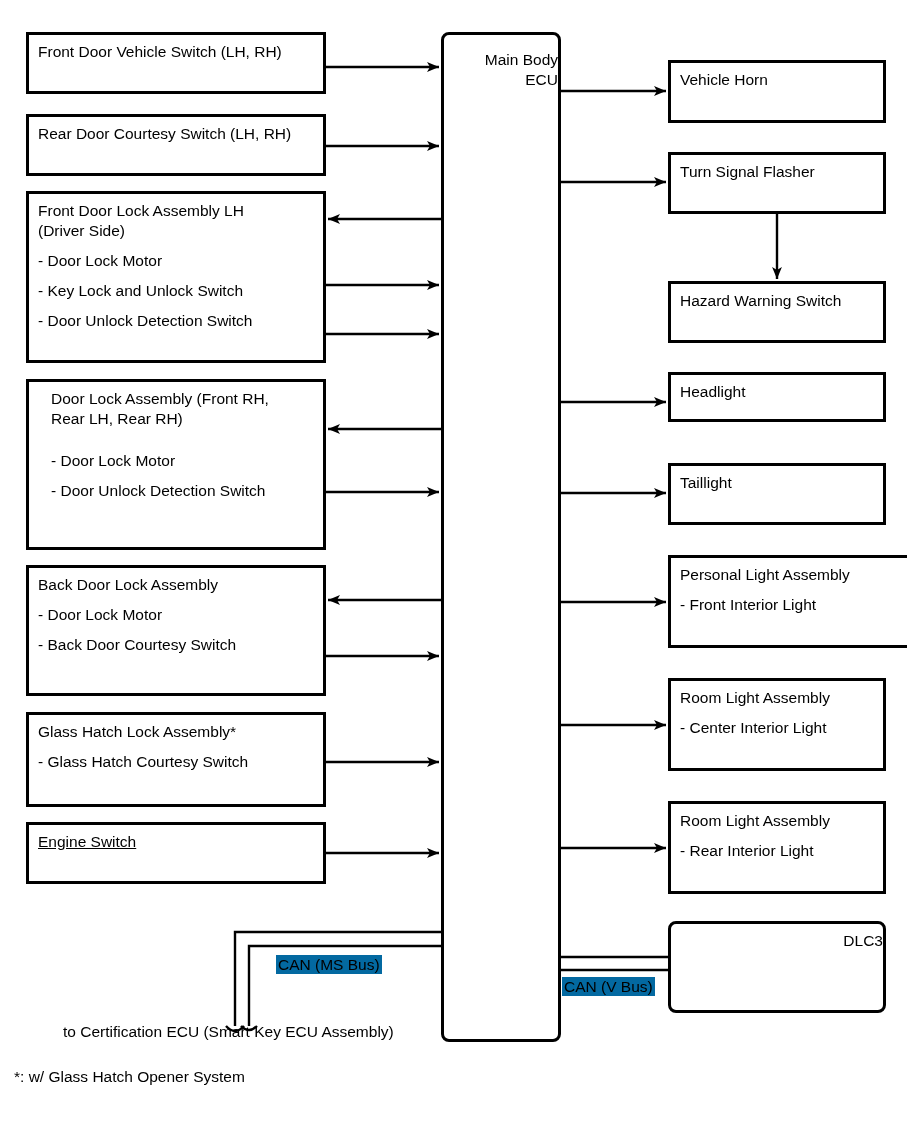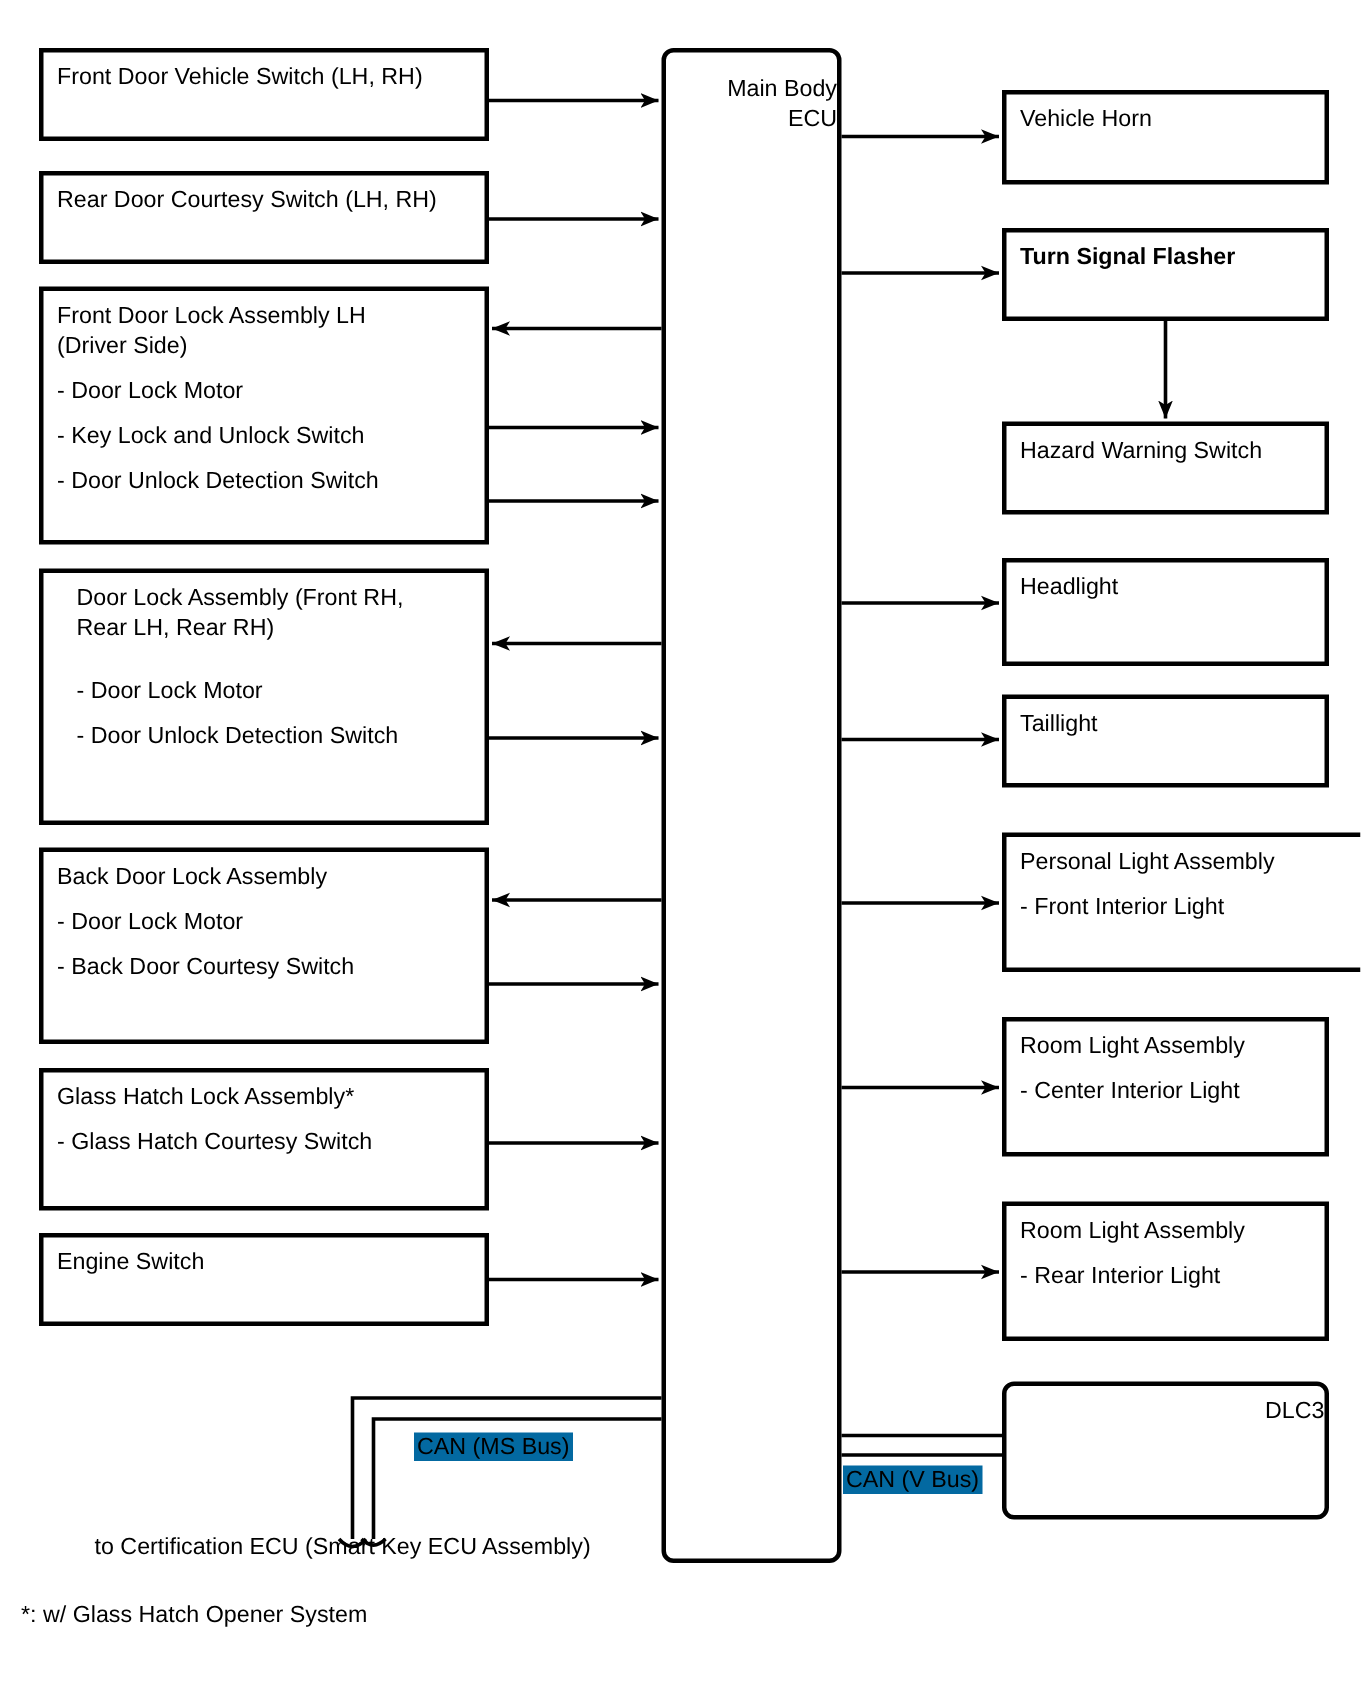--- a/index.html
+++ b/index.html
@@ -116,7 +116,7 @@
     <div class="line">Vehicle Horn</div>
   </div>
 
-  <div class="box" style="left:668px; top:152px; width:218px; height:62px;font-weight:bold;">
+  <div class="box" style="left:668px; top:152px; width:218px; height:62px;">
     <div class="line">Turn Signal Flasher</div>
   </div>
 

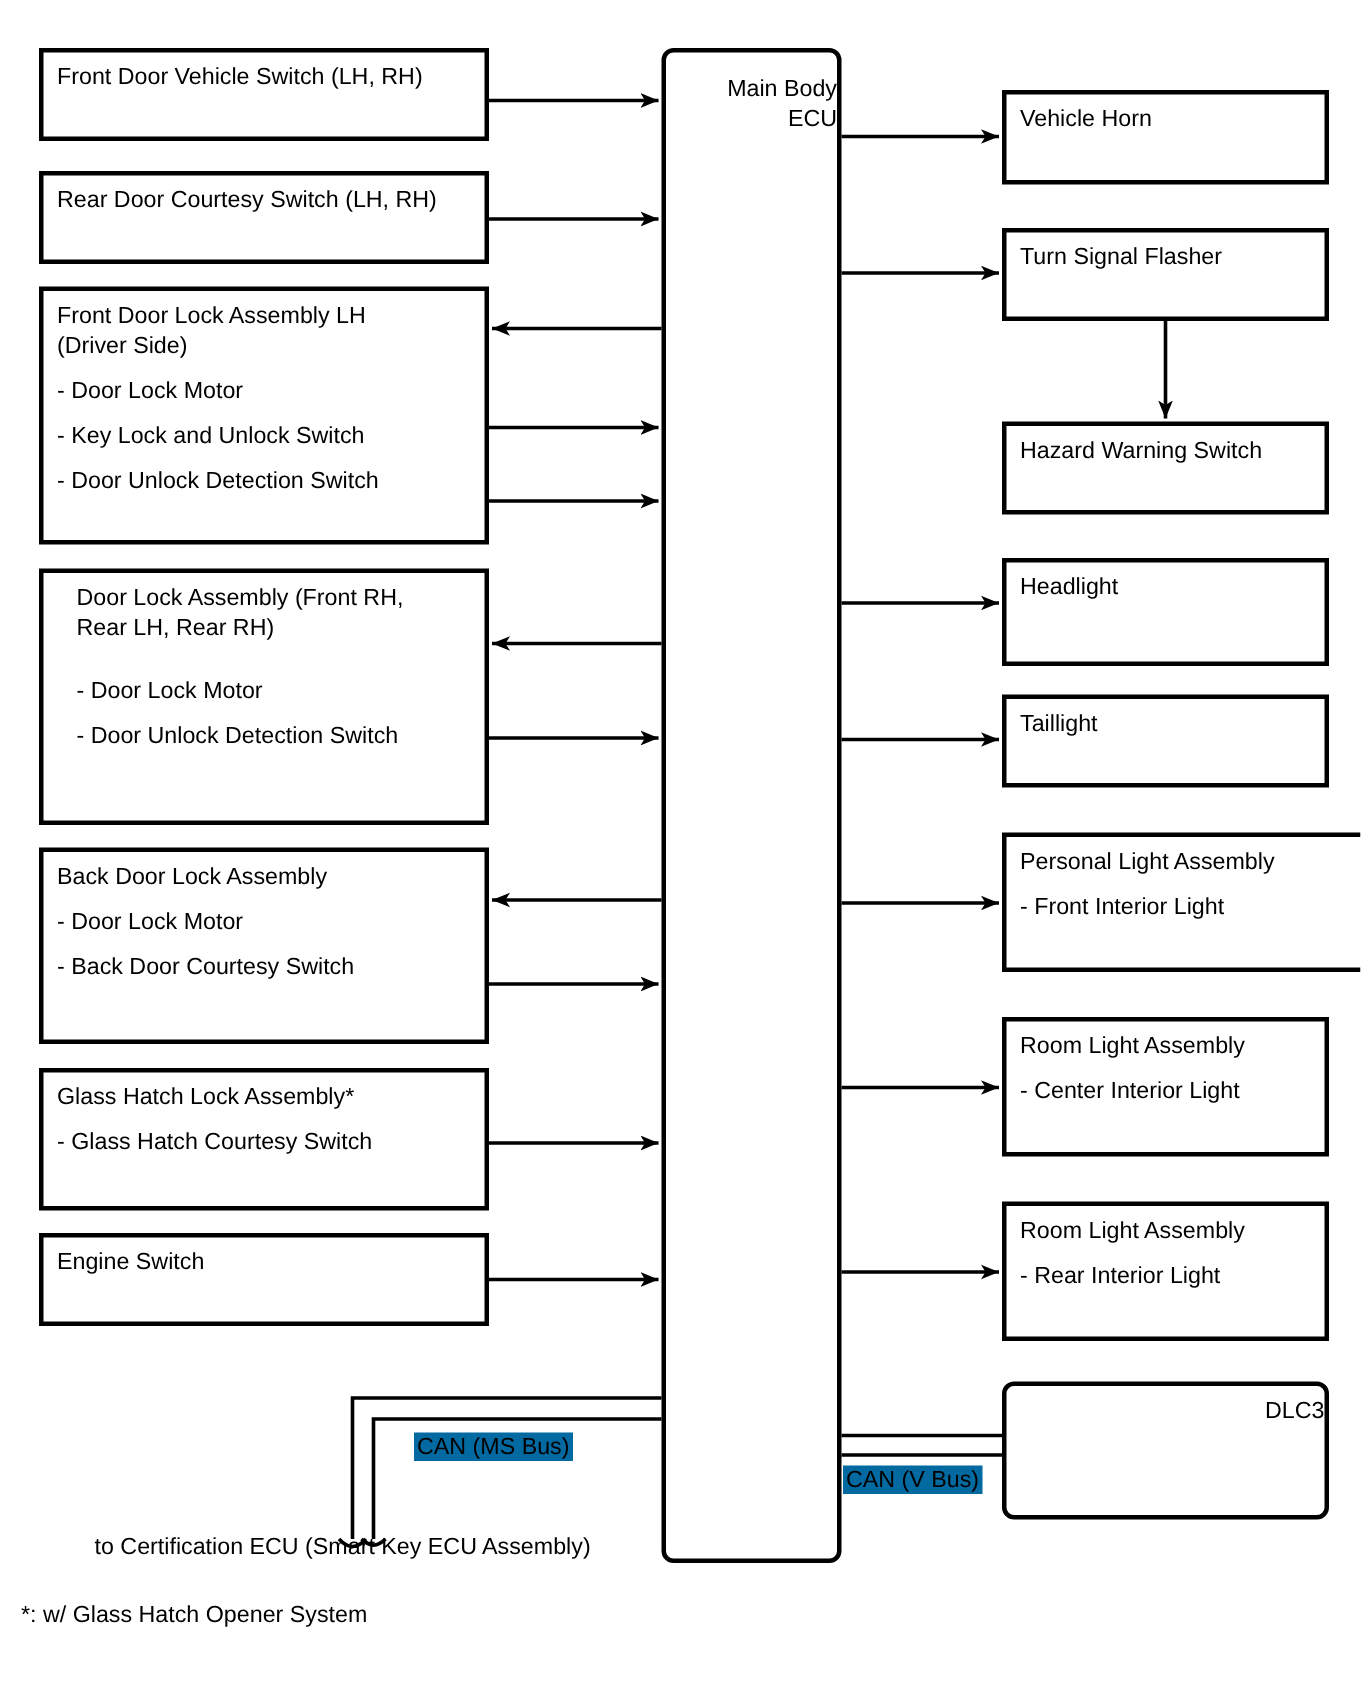--- a/index.html
+++ b/index.html
@@ -124,7 +124,7 @@
     <div class="line">Hazard Warning Switch</div>
   </div>
 
-  <div class="box" style="left:668px; top:372px; width:218px; height:72px;">
+  <div class="box" style="left:668px; top:372px; width:218px; height:50px;">
     <div class="line">Headlight</div>
   </div>
 

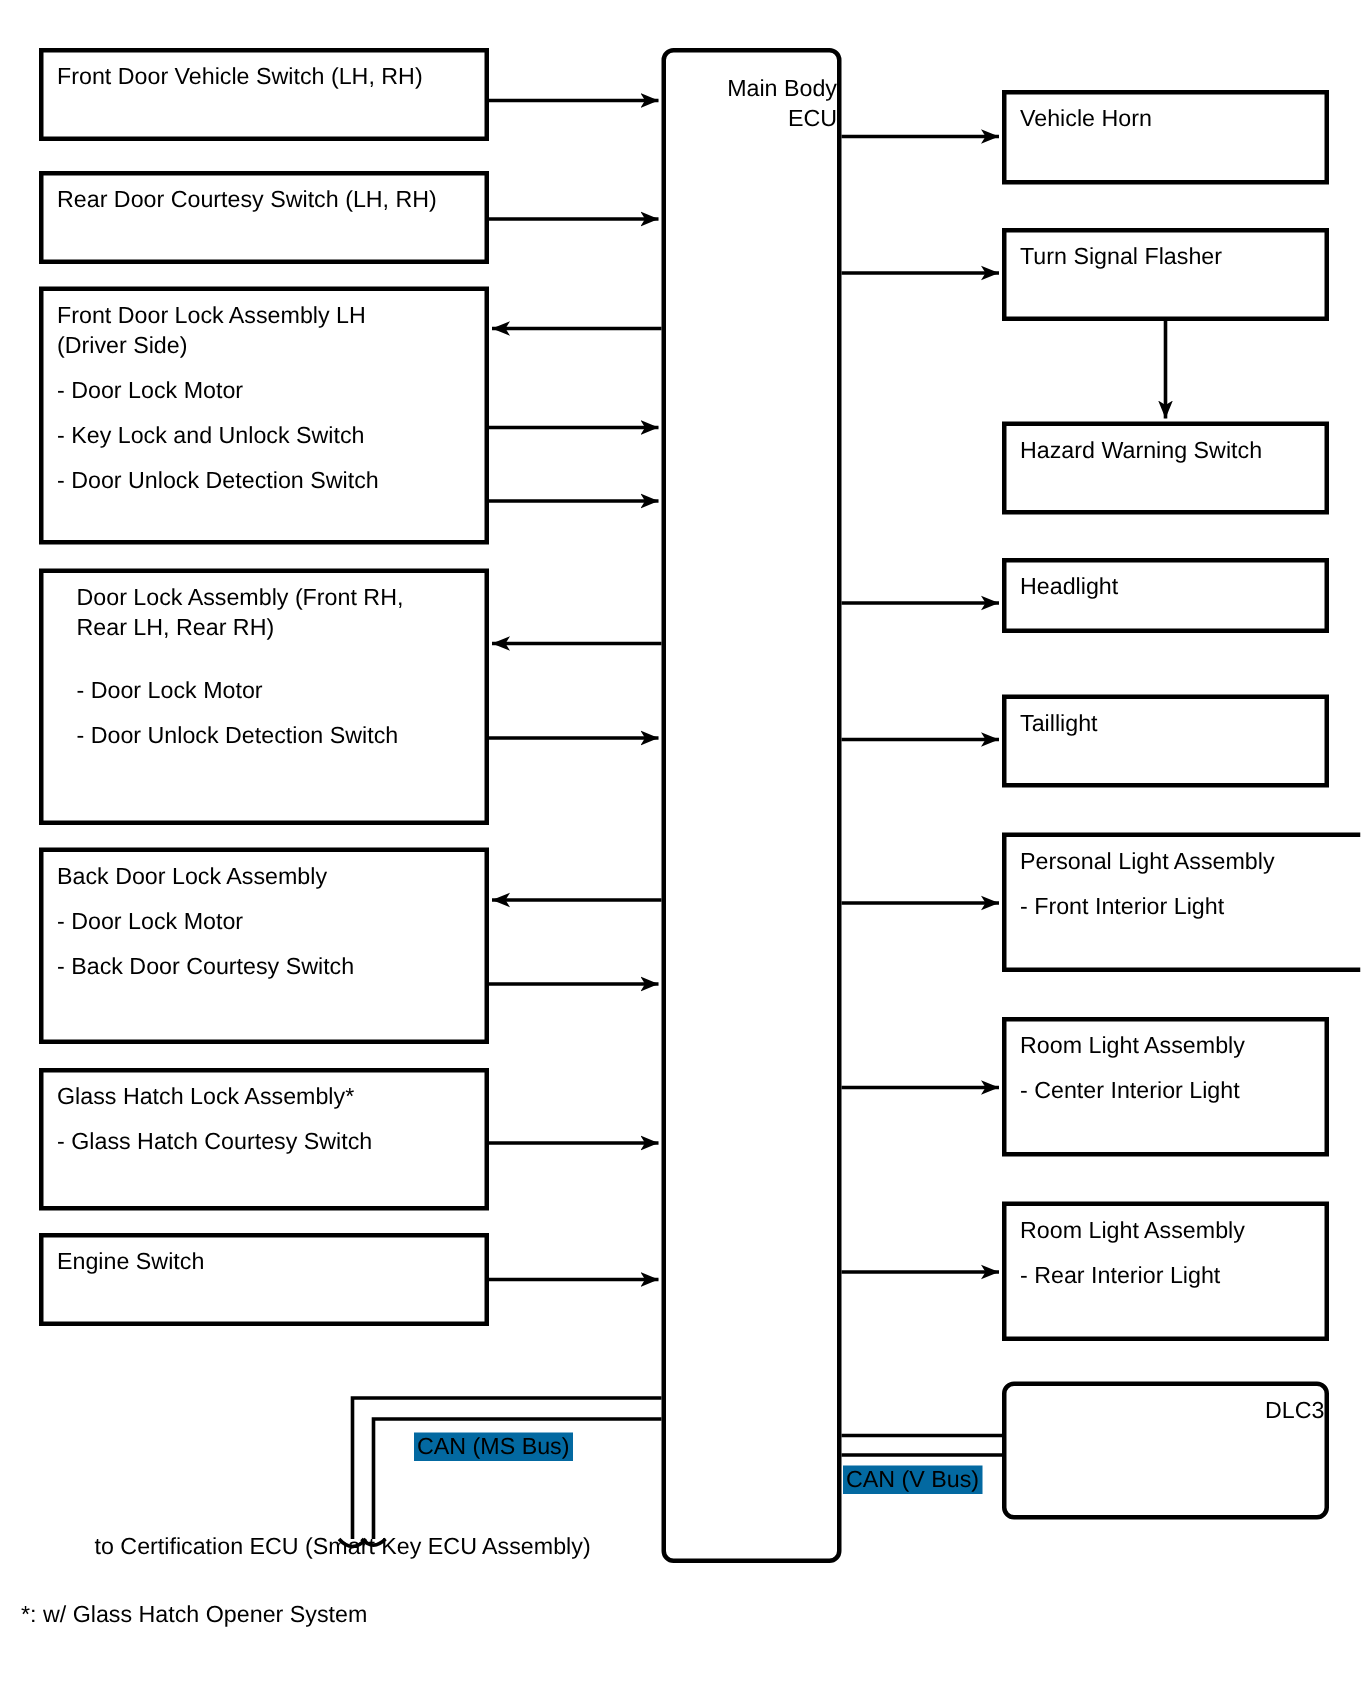--- a/index.html
+++ b/index.html
@@ -103,7 +103,7 @@
     <div class="line gap-sm">- Glass Hatch Courtesy Switch</div>
   </div>
 
-  <div class="box" style="left:26px; top:822px; width:300px; height:62px;">
+  <div class="box" style="left:26px; top:822px; width:300px; height:62px;text-decoration:underline;">
     <div class="line">Engine Switch</div>
   </div>
 

